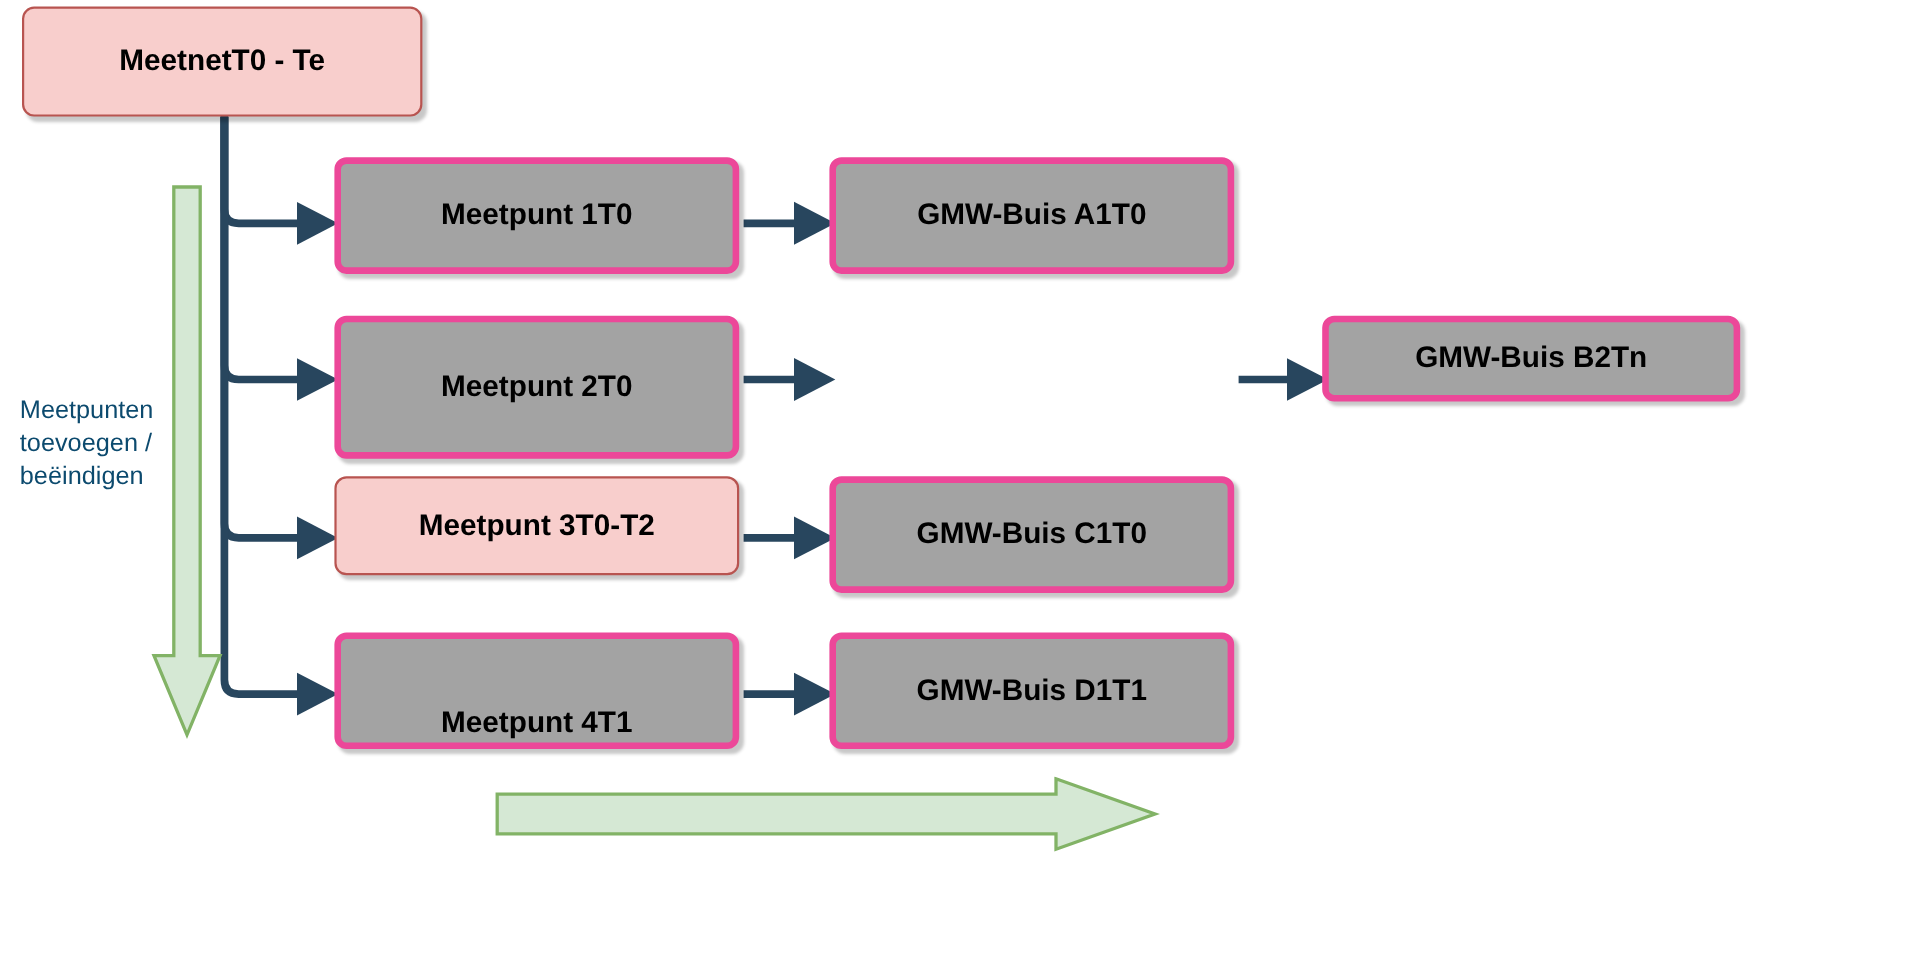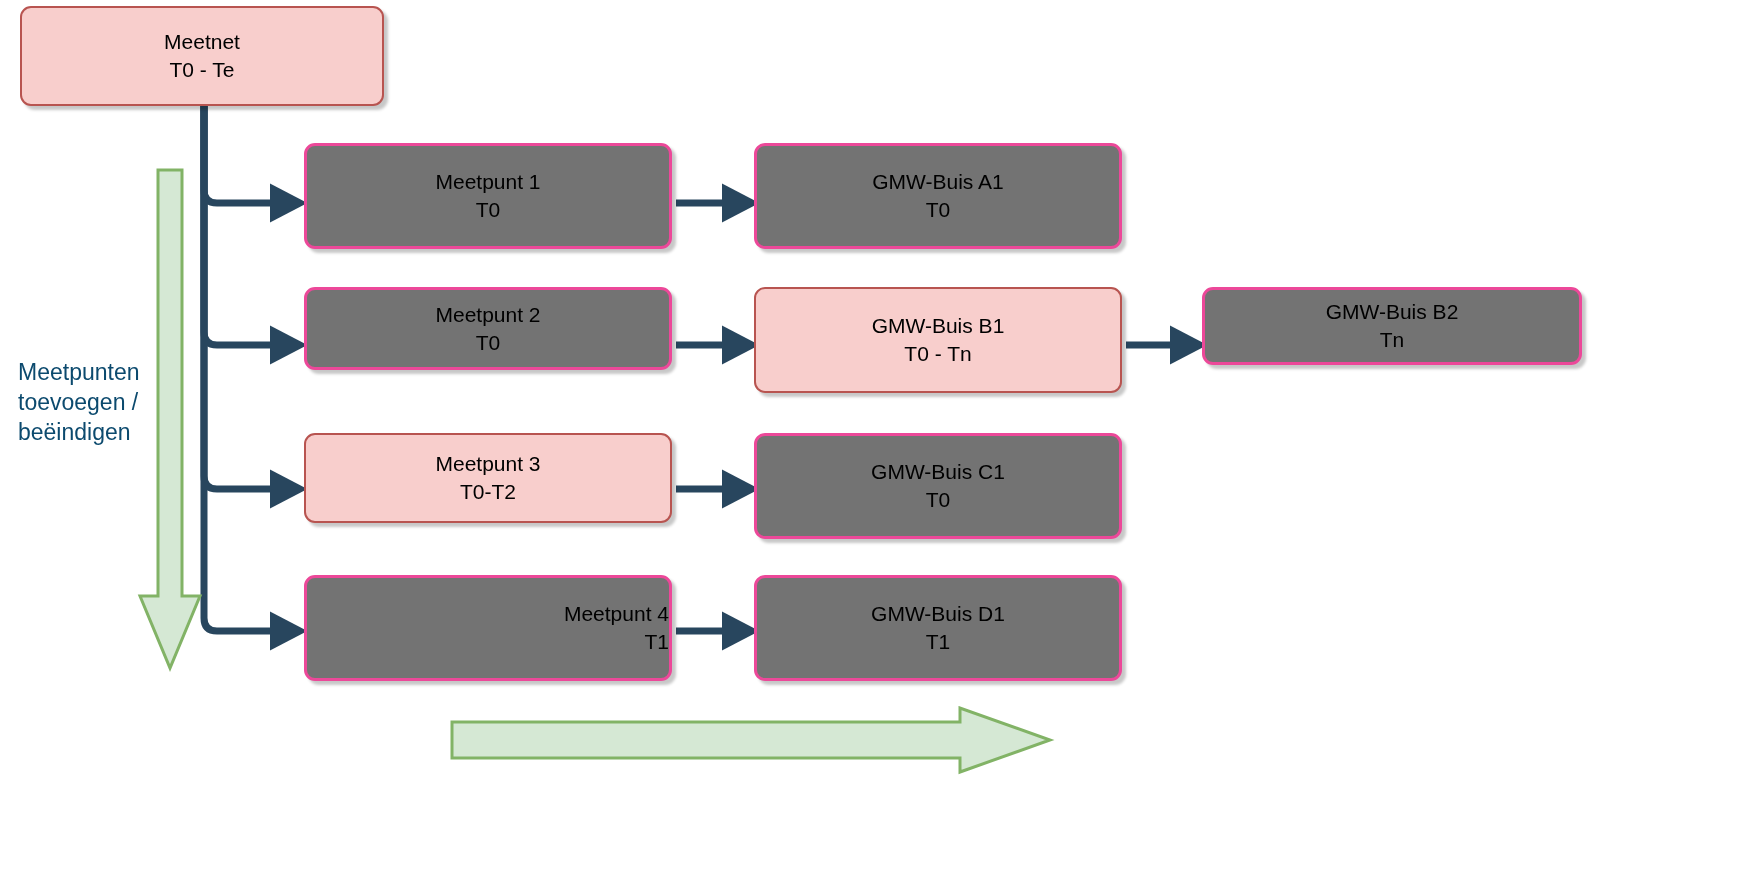--- a/index.html
+++ b/index.html
@@ -30,11 +30,11 @@
     box-sizing: border-box;
     border-radius: 11px;
     display: flex;
-    flex-direction: column;
+    flex-direction: row;
     align-items: center;
     justify-content: center;
-    font-weight: normal;
-    font-size: 21px;
+    font-weight: bold;
+    font-size: 27px;
     line-height: 1.32;
     color: #000000;
     text-align: center;

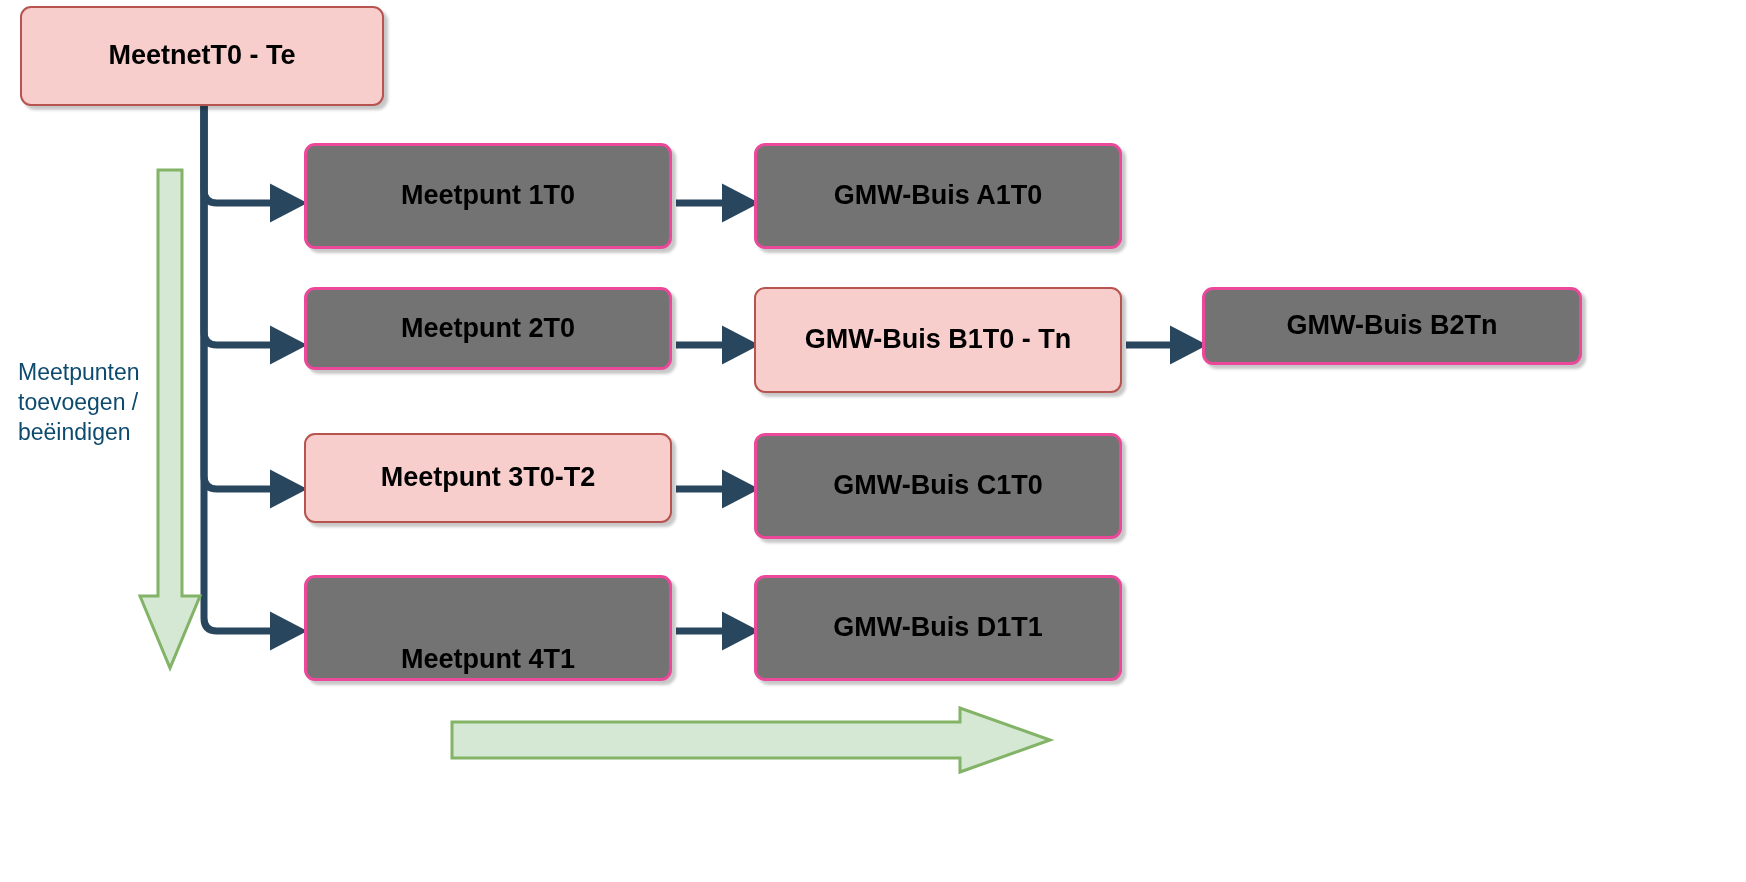--- a/index.html
+++ b/index.html
@@ -43,8 +43,8 @@
   }
   .node .l1, .node .l2 { display: block; white-space: nowrap; }
   .node.blue {
-    background: #737373;
-    border: 3px solid #ec4899;
+    background: #a3a3a3;
+    border: 6px solid #ec4899;
   }
   .node.pink {
     background: #f8cecc;

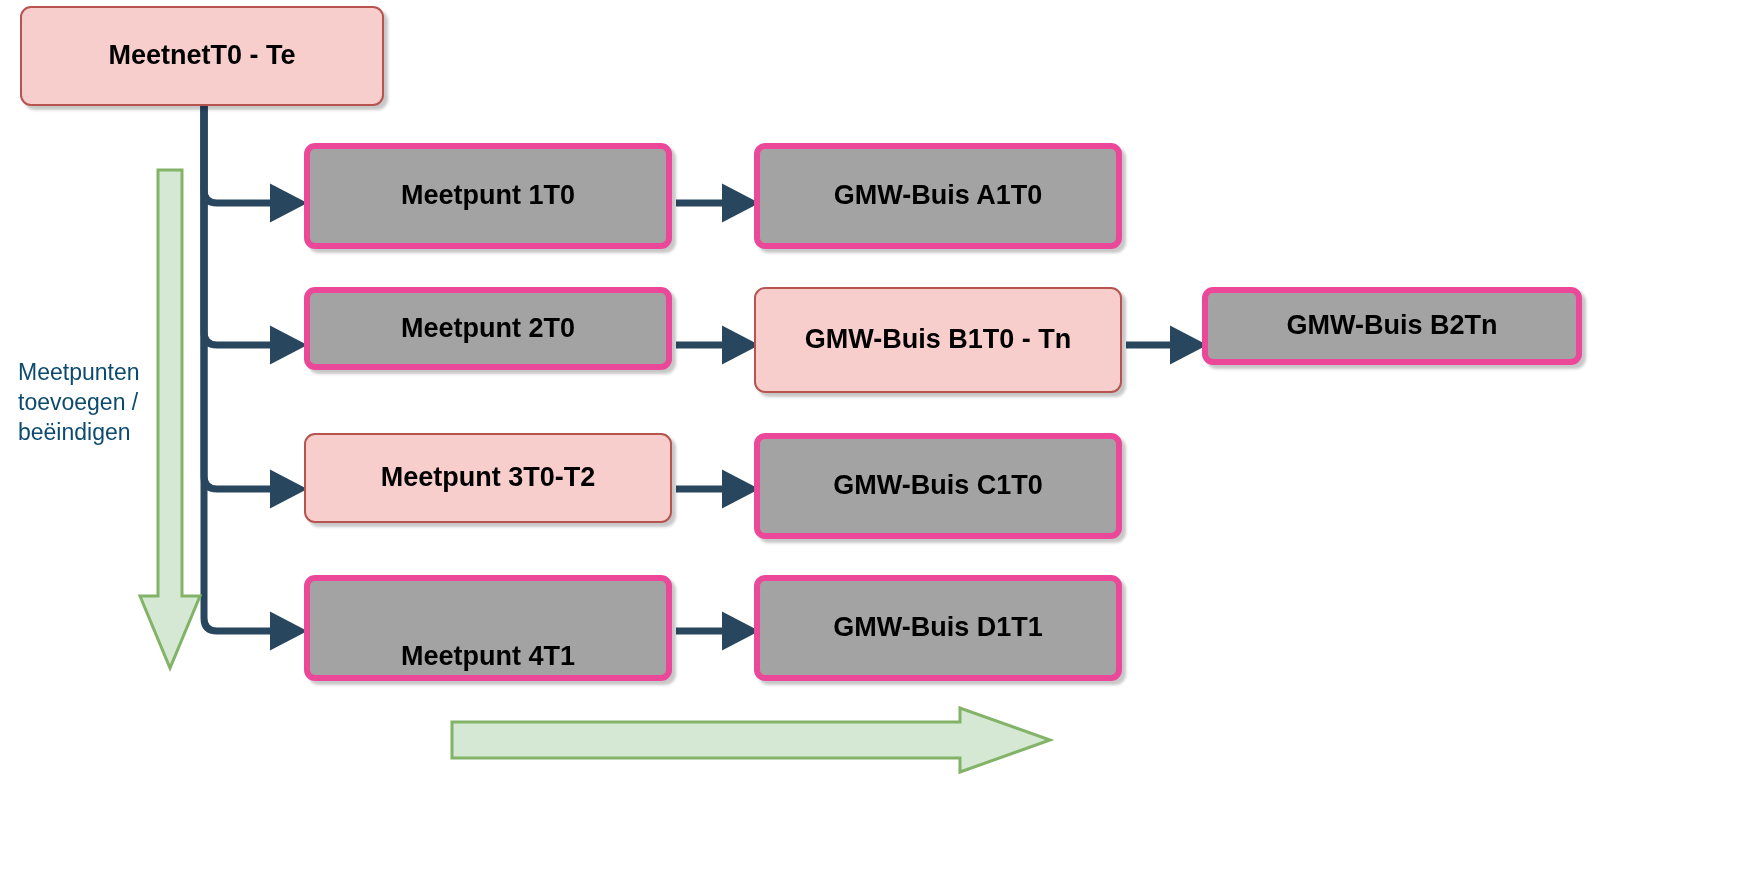--- a/index.html
+++ b/index.html
@@ -109,7 +109,7 @@
     <span class="l2">T0</span>
   </div>
 
-  <div class="node blue" style="left:304px; top:287px; width:368px; height:83px;">
+  <div class="node blue" style="left:304px; top:287px; width:368px; height:130px;">
     <span class="l1">Meetpunt 2</span>
     <span class="l2">T0</span>
   </div>

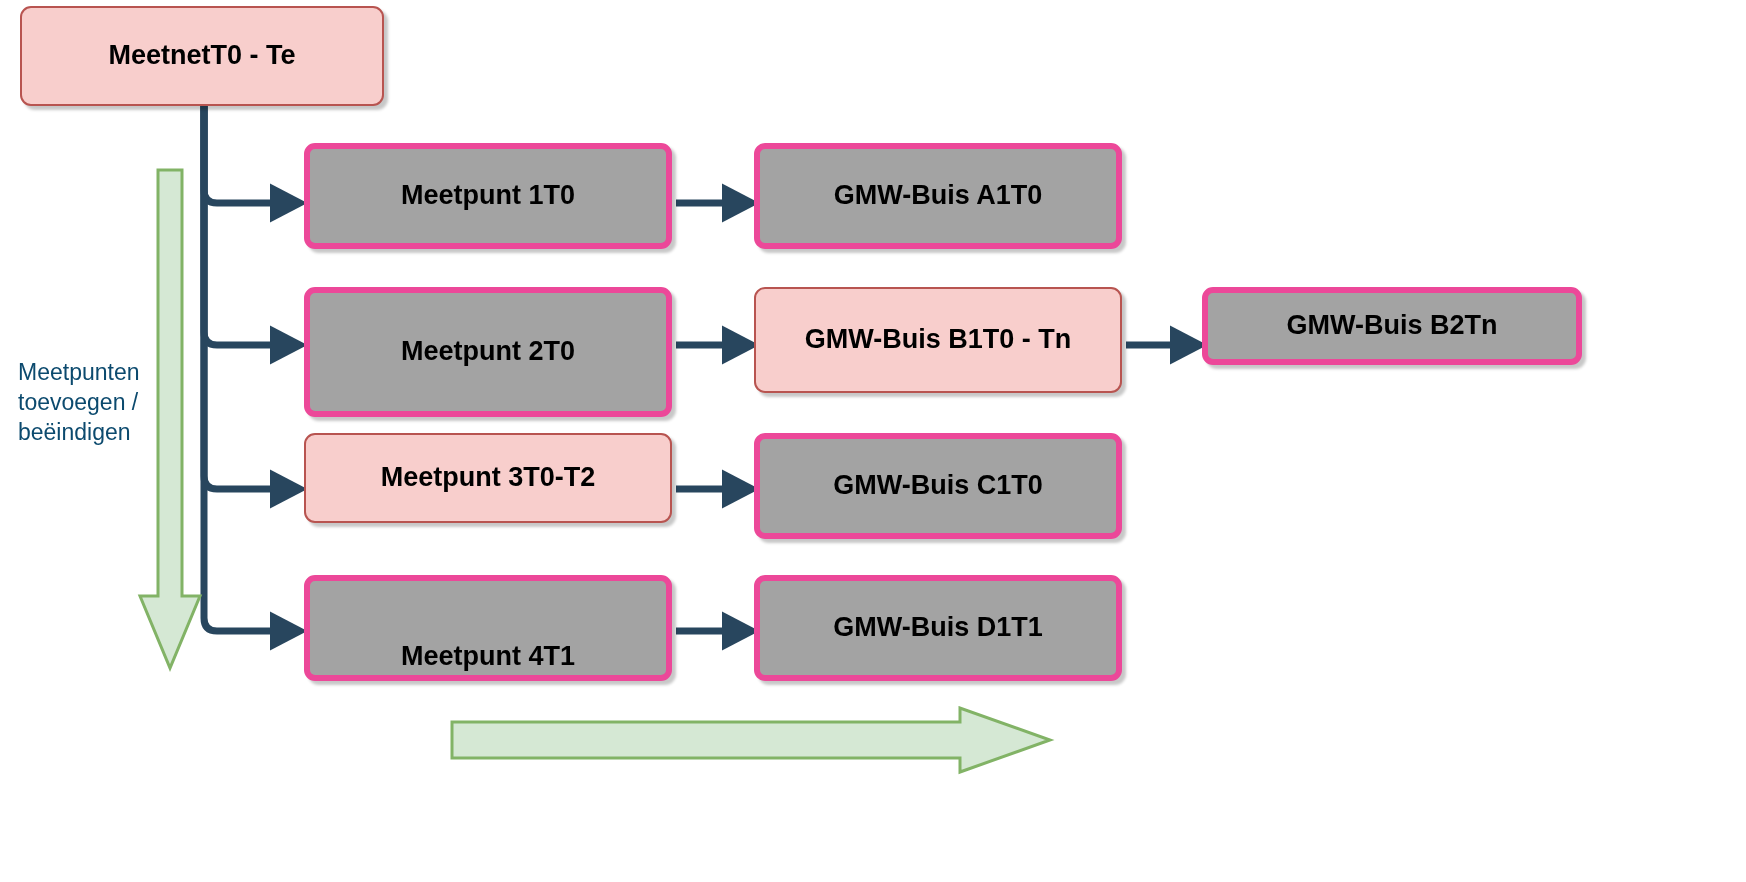--- a/index.html
+++ b/index.html
@@ -129,10 +129,6 @@
     <span class="l2">T0</span>
   </div>
 
-  <div class="node pink" style="left:754px; top:287px; width:368px; height:106px;">
-    <span class="l1">GMW-Buis B1</span>
-    <span class="l2">T0 - Tn</span>
-  </div>
 
   <div class="node blue" style="left:1202px; top:287px; width:380px; height:78px;">
     <span class="l1">GMW-Buis B2</span>

